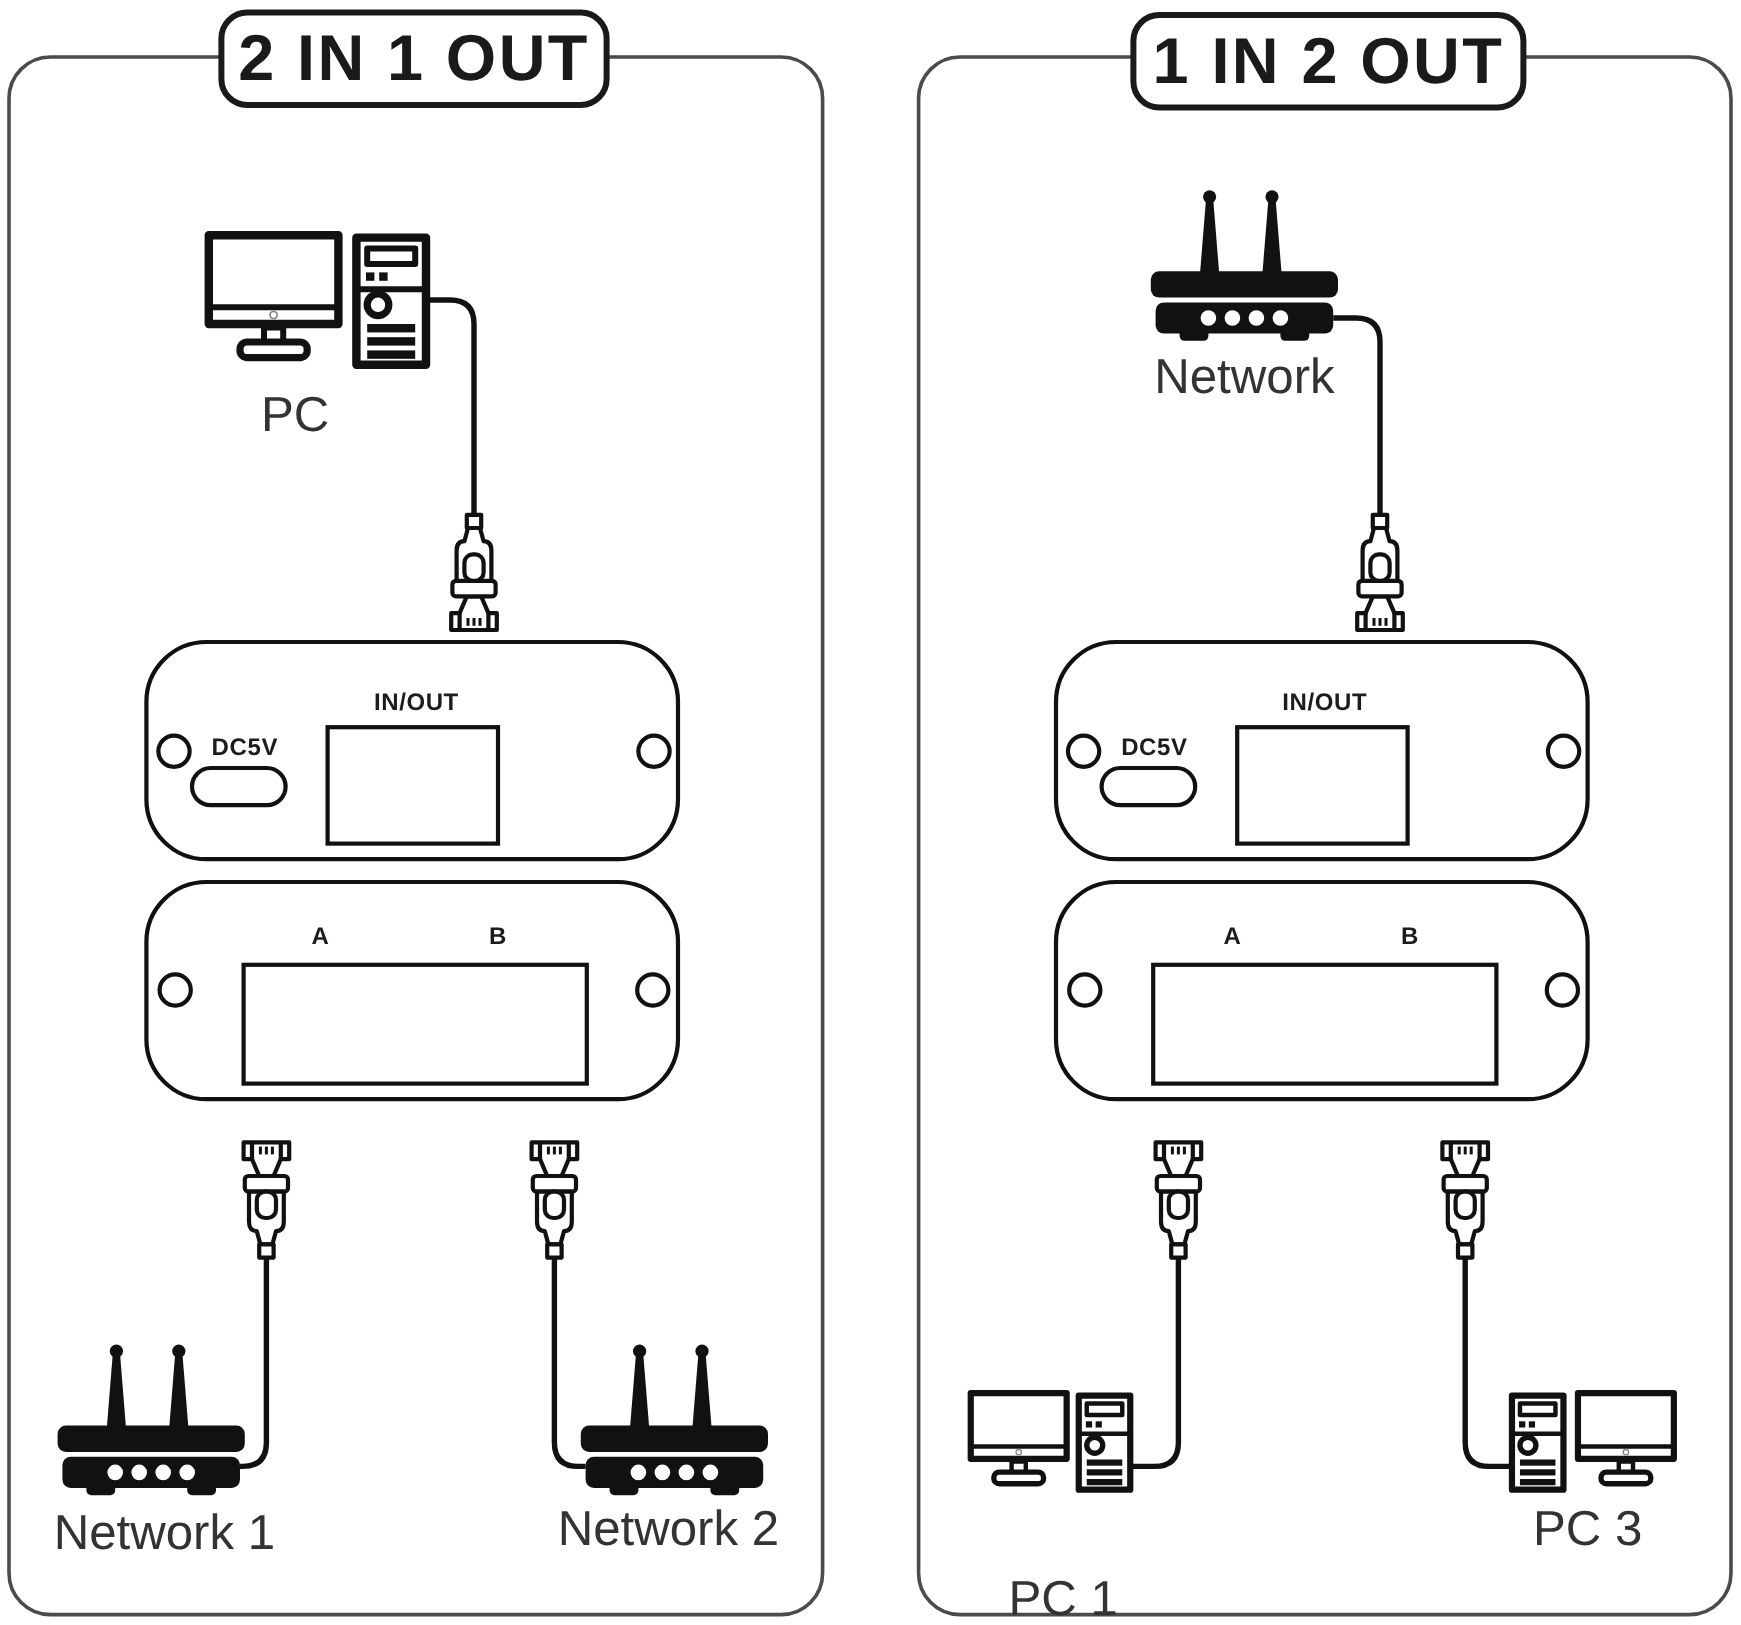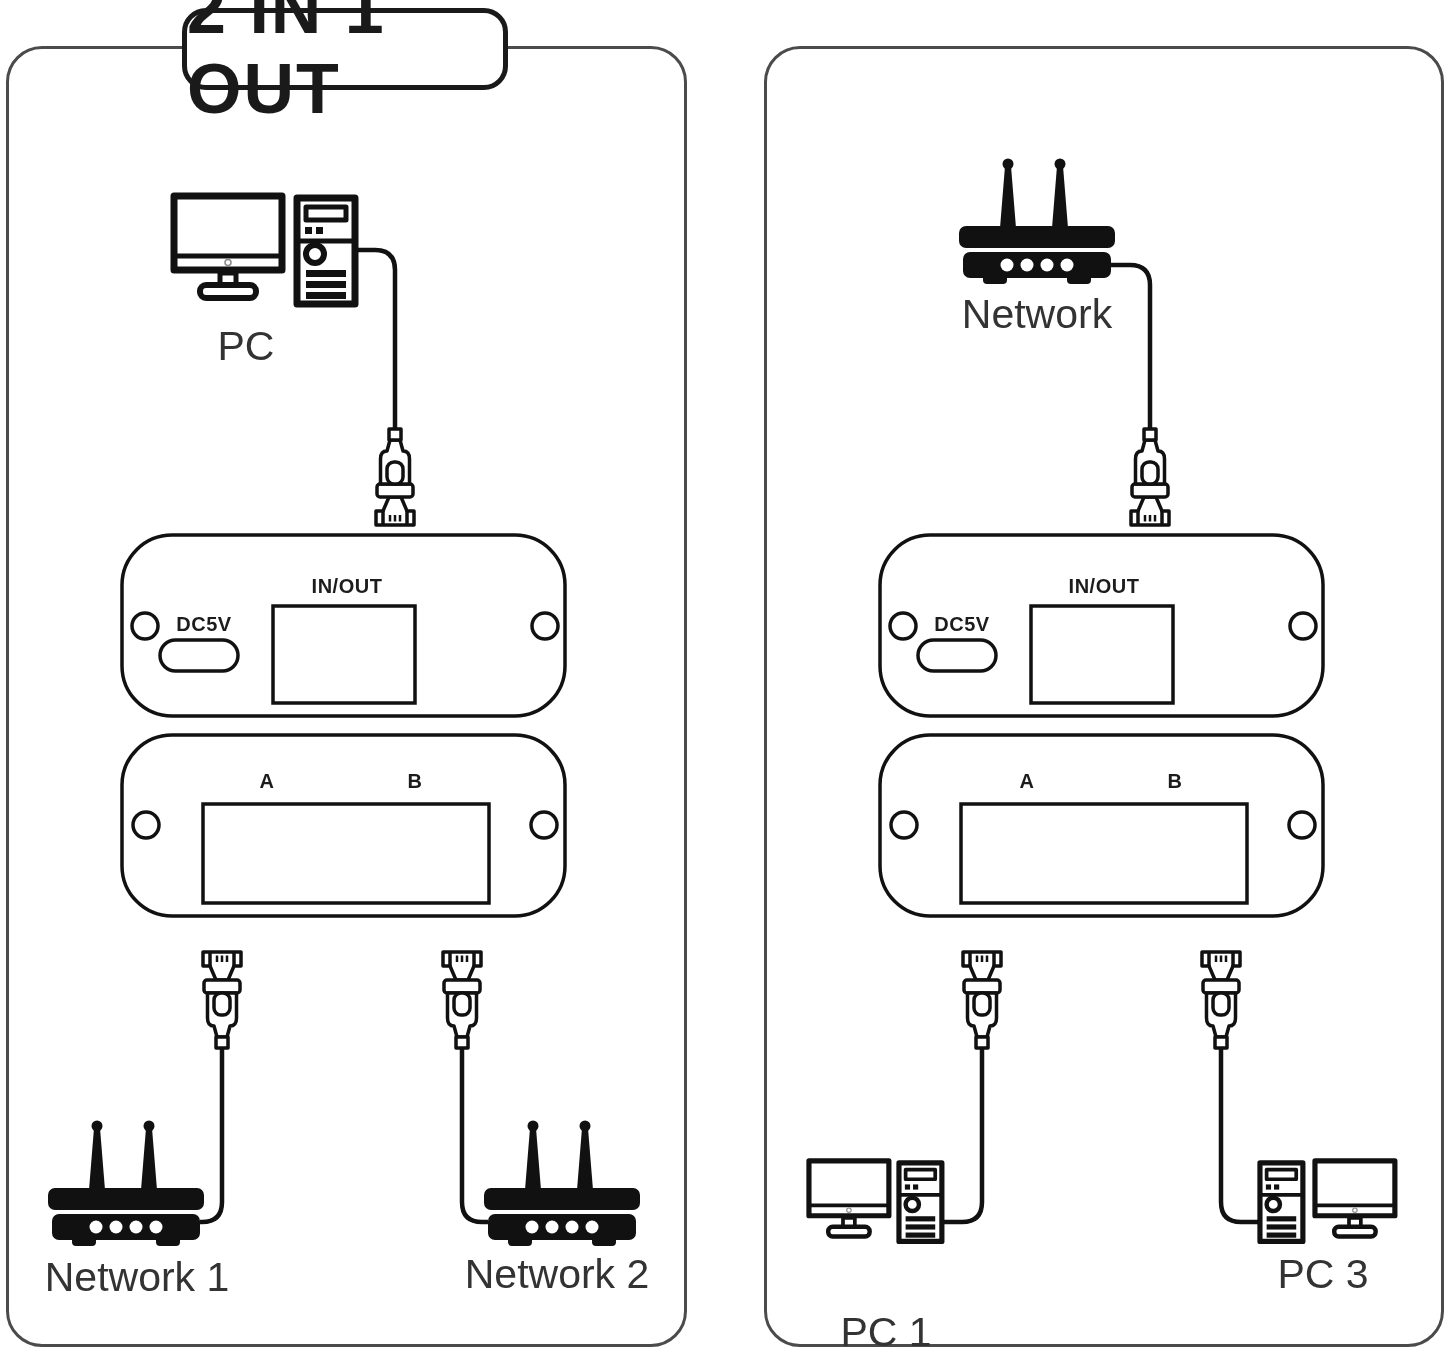--- a/index.html
+++ b/index.html
@@ -18,7 +18,7 @@
     position:absolute; box-sizing:border-box; background:#fff;
     border:5px solid #1a1a1a; border-radius:24px;
     display:flex; align-items:center; justify-content:center;
-    font-weight:bold; font-size:70px; letter-spacing:2px; color:#1a1a1a;
+    font-weight:bold; font-size:54px; letter-spacing:2px; color:#1a1a1a;
     z-index:3;
   }
   #badge-left  { left:182px; top:8px;  width:326px; height:82px; }

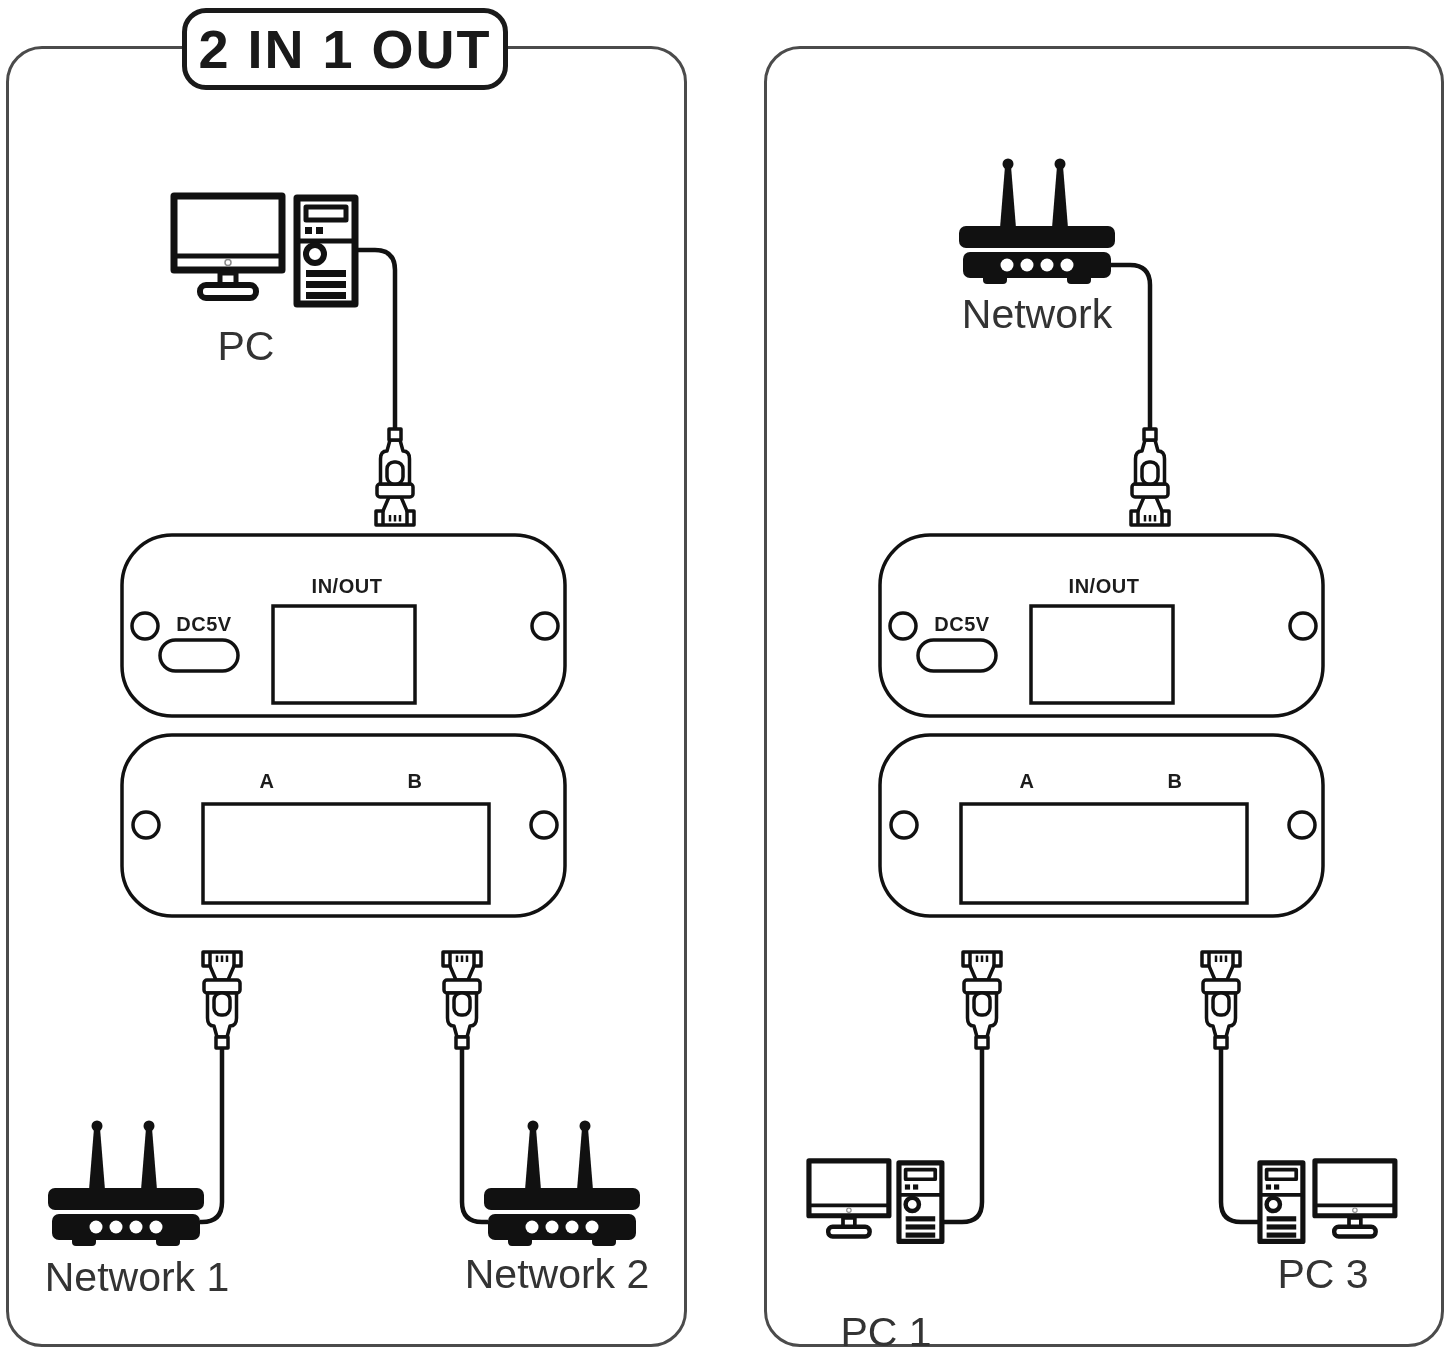--- a/index.html
+++ b/index.html
@@ -143,6 +143,9 @@
   <div class="badge" id="badge-left">
     <span>2 IN 1 OUT</span>
   </div>
+  <div class="badge" id="badge-right">
+    <span>1 IN 2 OUT</span>
+  </div>
 
   <span class="lbl big" style="left:246px;  top:346px;text-align:right;">PC</span>
   <span class="lbl tech" style="left:347px;  top:586px;">IN/OUT</span>

